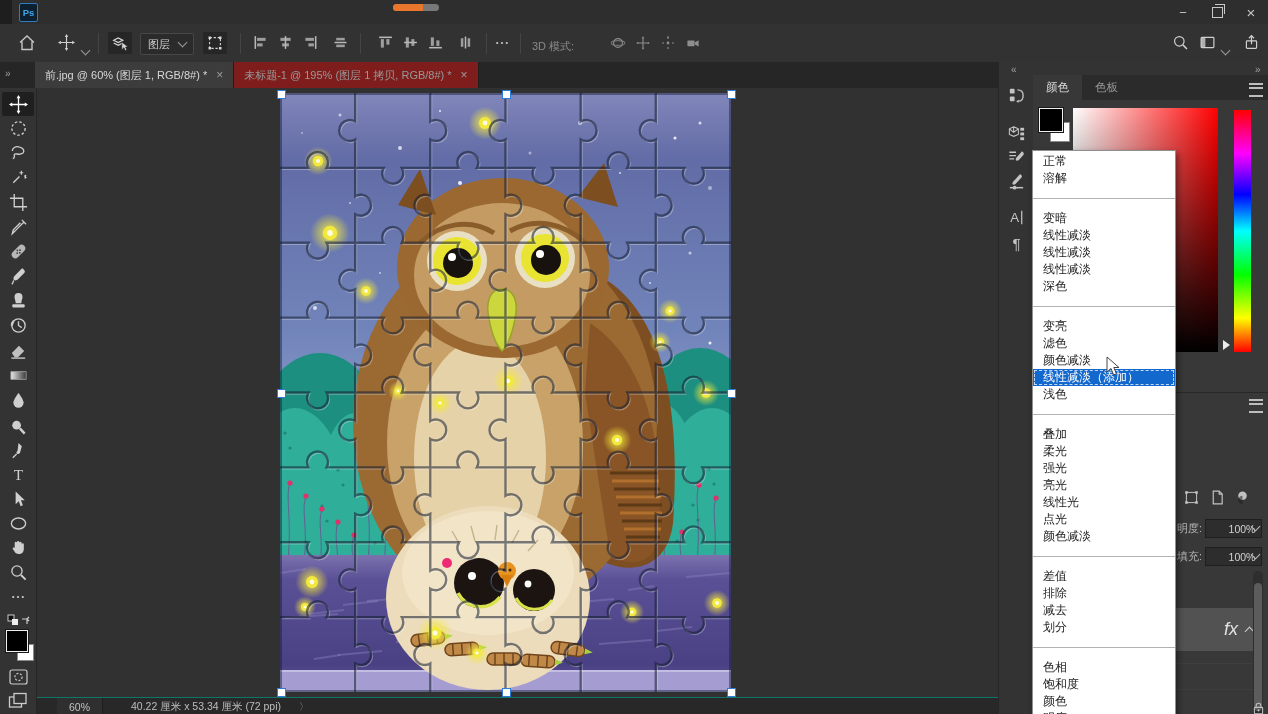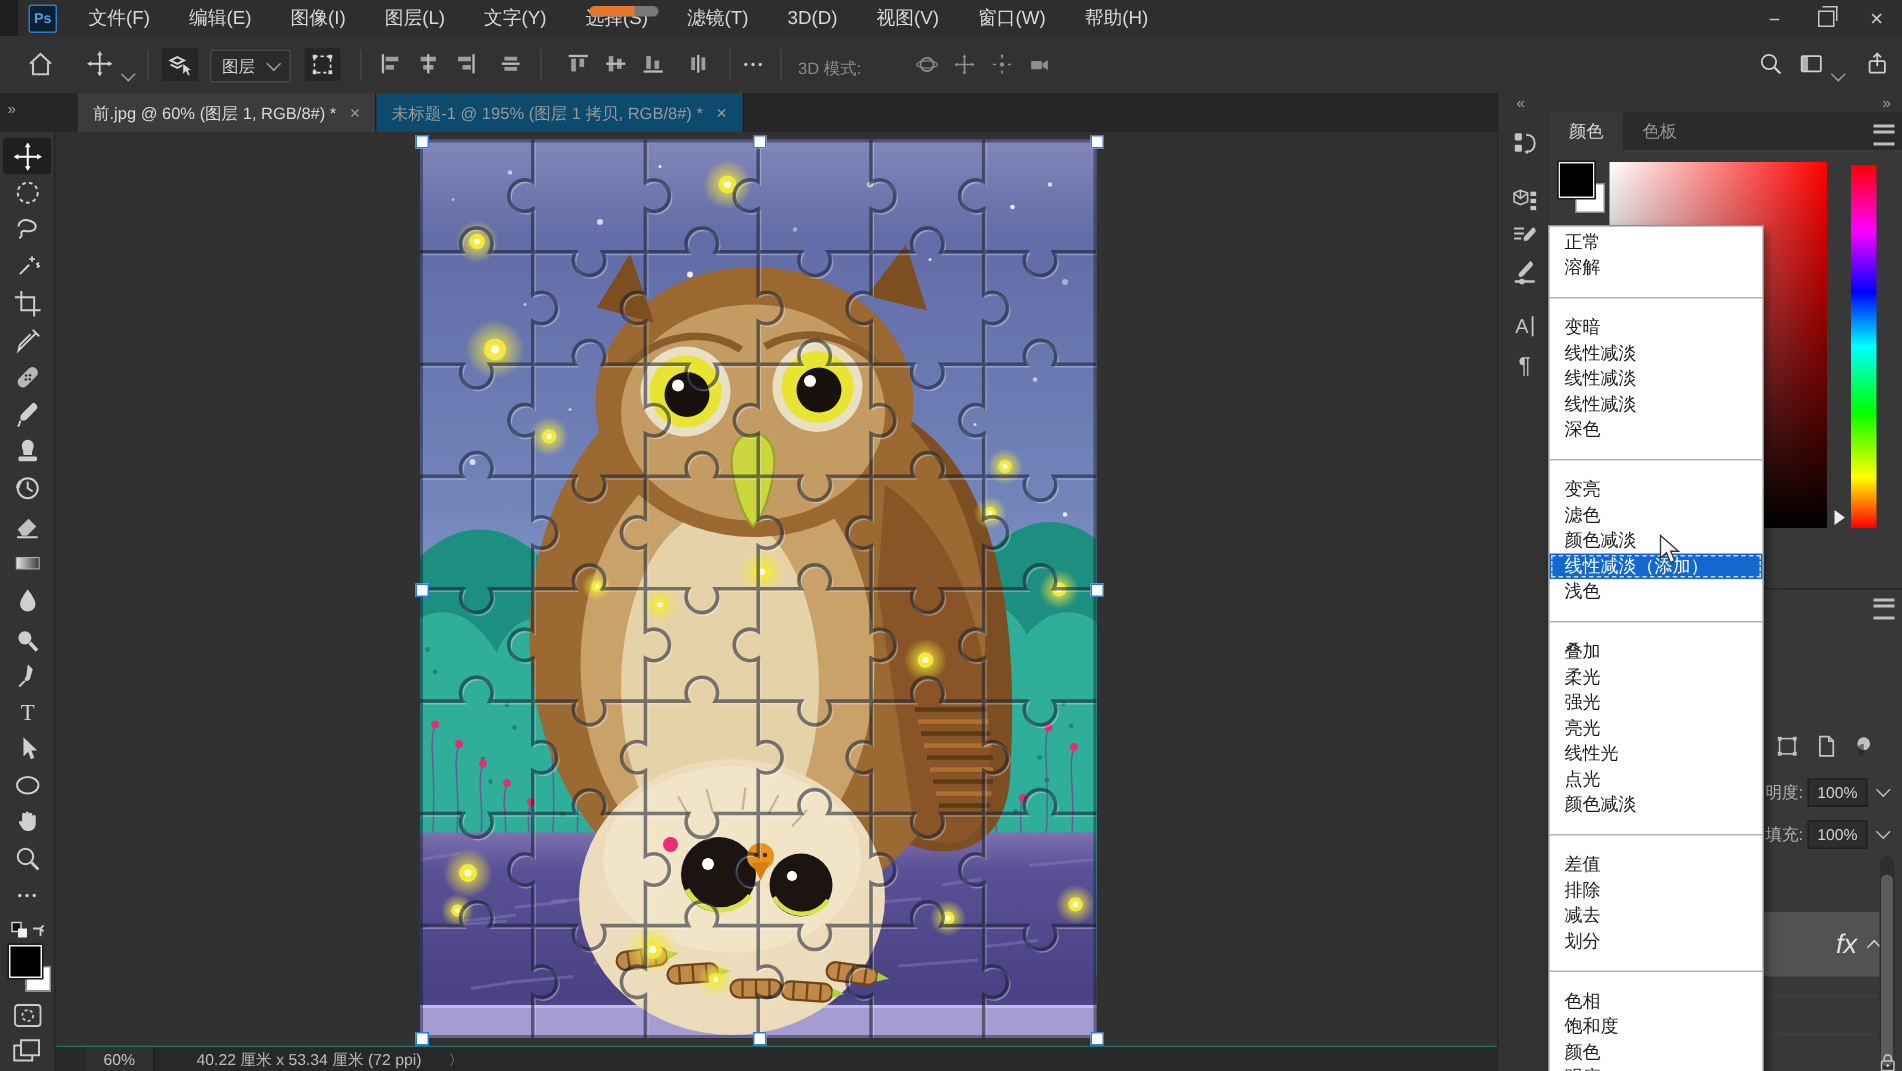--- a/index.html
+++ b/index.html
@@ -87,19 +87,6 @@
 
 <div id="menubar" class="abs">
   <div class="ps-logo">Ps</div>
-  <div id="menu-items" style="display:flex">
-      <div class="menu-item">文件(F)</div>
-      <div class="menu-item">编辑(E)</div>
-      <div class="menu-item">图像(I)</div>
-      <div class="menu-item">图层(L)</div>
-      <div class="menu-item">文字(Y)</div>
-      <div class="menu-item">选择(S)</div>
-      <div class="menu-item">滤镜(T)</div>
-      <div class="menu-item">3D(D)</div>
-      <div class="menu-item">视图(V)</div>
-      <div class="menu-item">窗口(W)</div>
-      <div class="menu-item">帮助(H)</div>
-    </div>
 </div>
 <div id="progress-pill" class="abs">
     <div class="fill"></div>

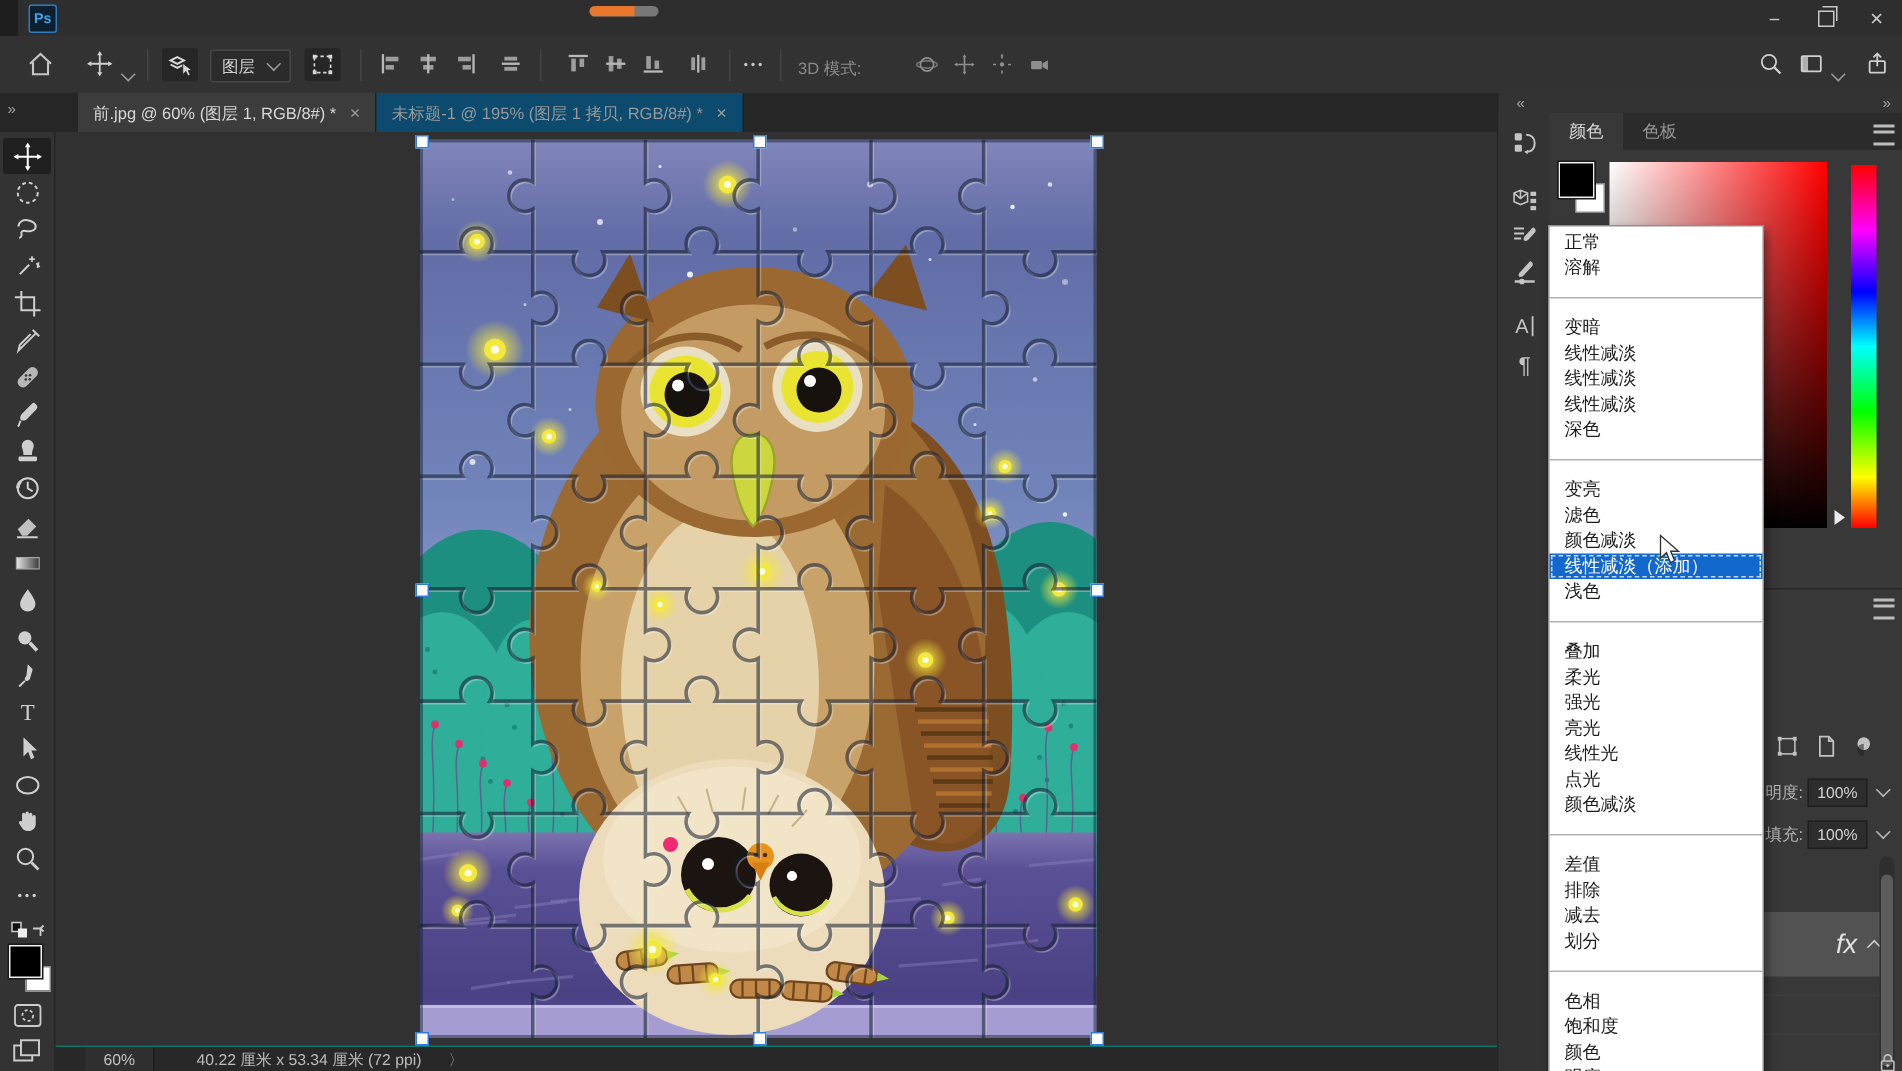--- a/index.html
+++ b/index.html
@@ -25,7 +25,7 @@
   .dim-label{font-size:11px;color:#8a8a8a;}
   
   #tabbar{left:0;top:62px;width:1268px;height:26px;background:#262626;display:flex;}
-  #tab-strip{position:absolute;left:52px;top:0;height:26px;display:flex;}
+  #tab-strip{position:absolute;left:35px;top:0;height:26px;display:flex;}
   .doc-tab{height:26px;display:flex;align-items:center;padding:0 10px;font-size:11px;gap:9px;border-right:1px solid #1e1e1e;}
   .doc-tab.active{background:#3c3c3c;color:#d8d8d8;}
   .doc-tab.inactive{background:#0c4a6e;color:#989898;}

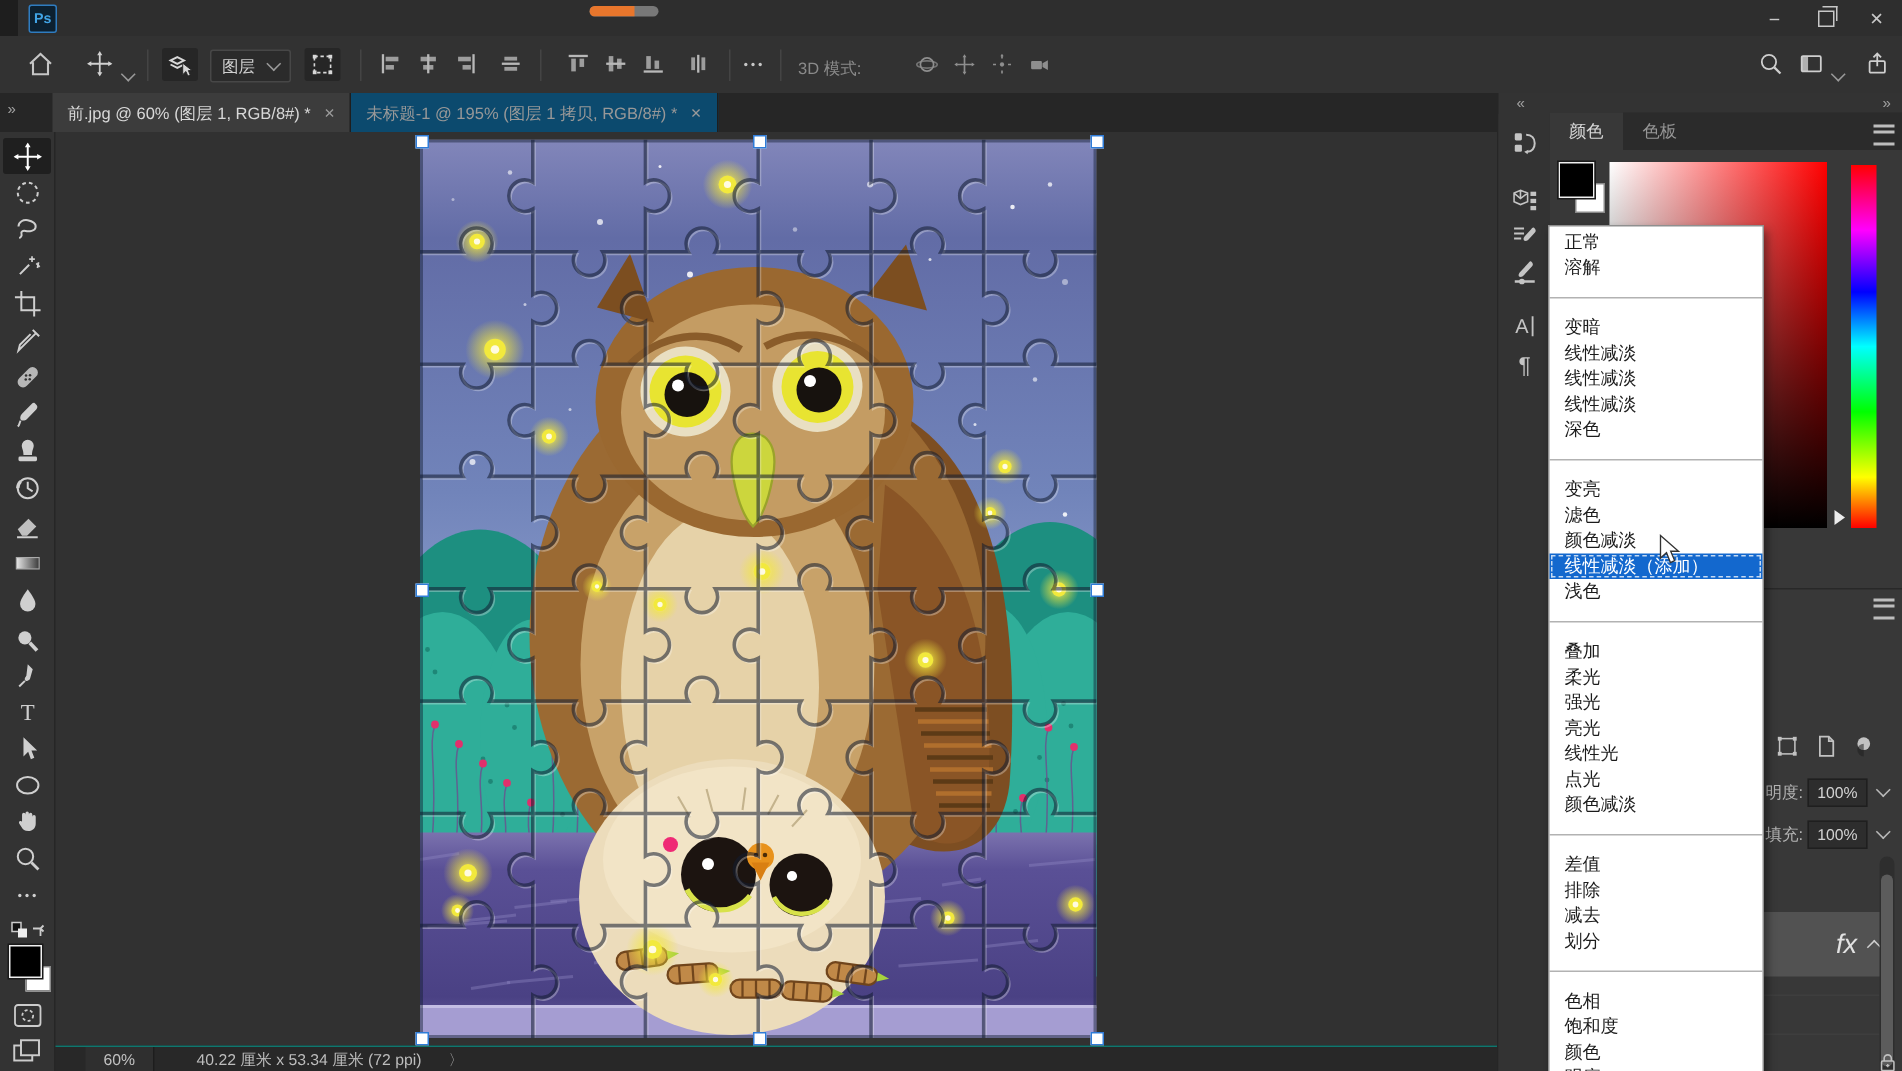--- a/index.html
+++ b/index.html
@@ -28,7 +28,7 @@
   #tab-strip{position:absolute;left:35px;top:0;height:26px;display:flex;}
   .doc-tab{height:26px;display:flex;align-items:center;padding:0 10px;font-size:11px;gap:9px;border-right:1px solid #1e1e1e;}
   .doc-tab.active{background:#3c3c3c;color:#d8d8d8;}
-  .doc-tab.inactive{background:#0c4a6e;color:#989898;}
+  .doc-tab.inactive{background:#7f1d1d;color:#989898;}
   .tab-close{color:#9a9a9a;font-size:12px;}
   .dbl-chev{font-size:10px;color:#a0a0a0;letter-spacing:-1px;}
   

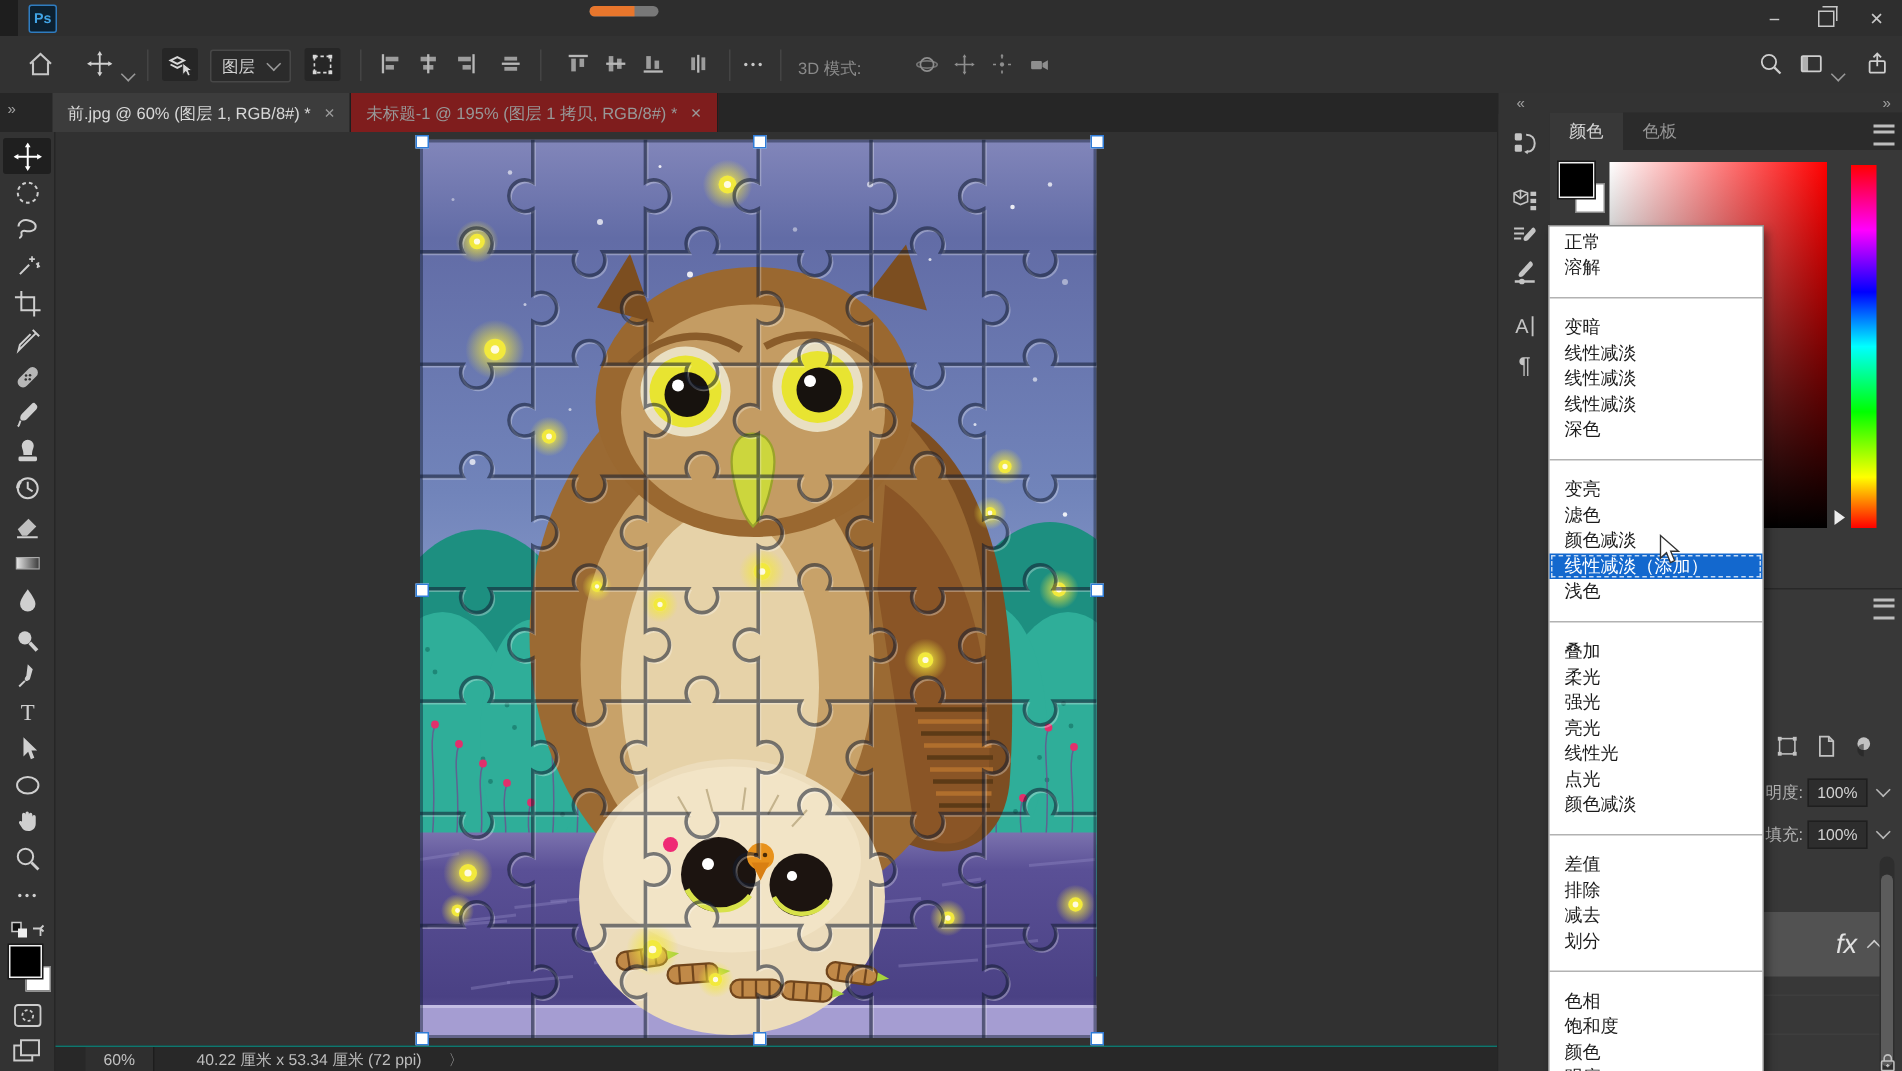--- a/index.html
+++ b/index.html
@@ -65,7 +65,7 @@
       background:linear-gradient(to bottom,#f00 0%,#f0f 18%,#00f 35%,#0ff 50%,#0f0 68%,#ff0 86%,#f00 100%);}
   #hue-pointer{position:absolute;left:190px;top:240px;width:0;height:0;border-top:5px solid transparent;border-bottom:5px solid transparent;border-left:7px solid #ececec;}
   #layerspanel{position:absolute;left:0;top:330px;width:236px;height:322px;background:#383838;border-top:1px solid #282828;}
-  .value-box{position:absolute;height:17px;background:#2d2d2d;border:1px solid #1f1f1f;color:#d2d2d2;font-size:10.5px;display:flex;align-items:center;justify-content:center;}
+  .value-box{position:absolute;height:17px;background:#2d2d2d;border:1px solid #1f1f1f;color:#d2d2d2;font-size:10.5px;display:flex;align-items:center;justify-content:center;padding-left:17px;}
   .drop-chev-box{position:absolute;width:16px;height:17px;display:flex;align-items:center;justify-content:center;}
   .panel-label{position:absolute;font-size:11px;color:#b4b4b4;}
   #fx-row{position:absolute;left:142px;top:215px;width:78px;height:43px;background:#525252;display:flex;align-items:center;justify-content:flex-end;gap:8px;padding-right:6px;}

